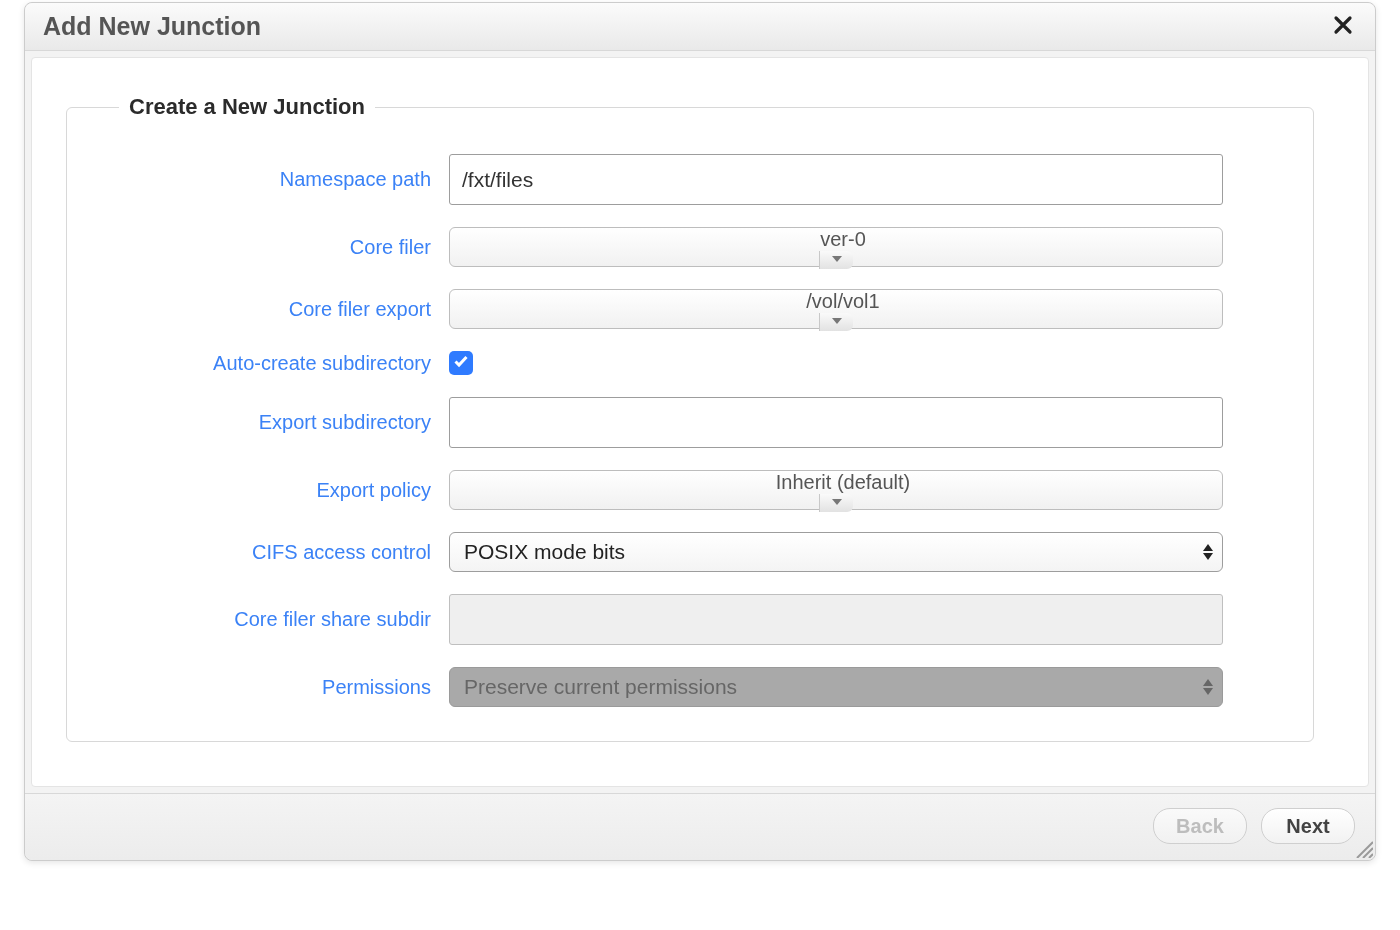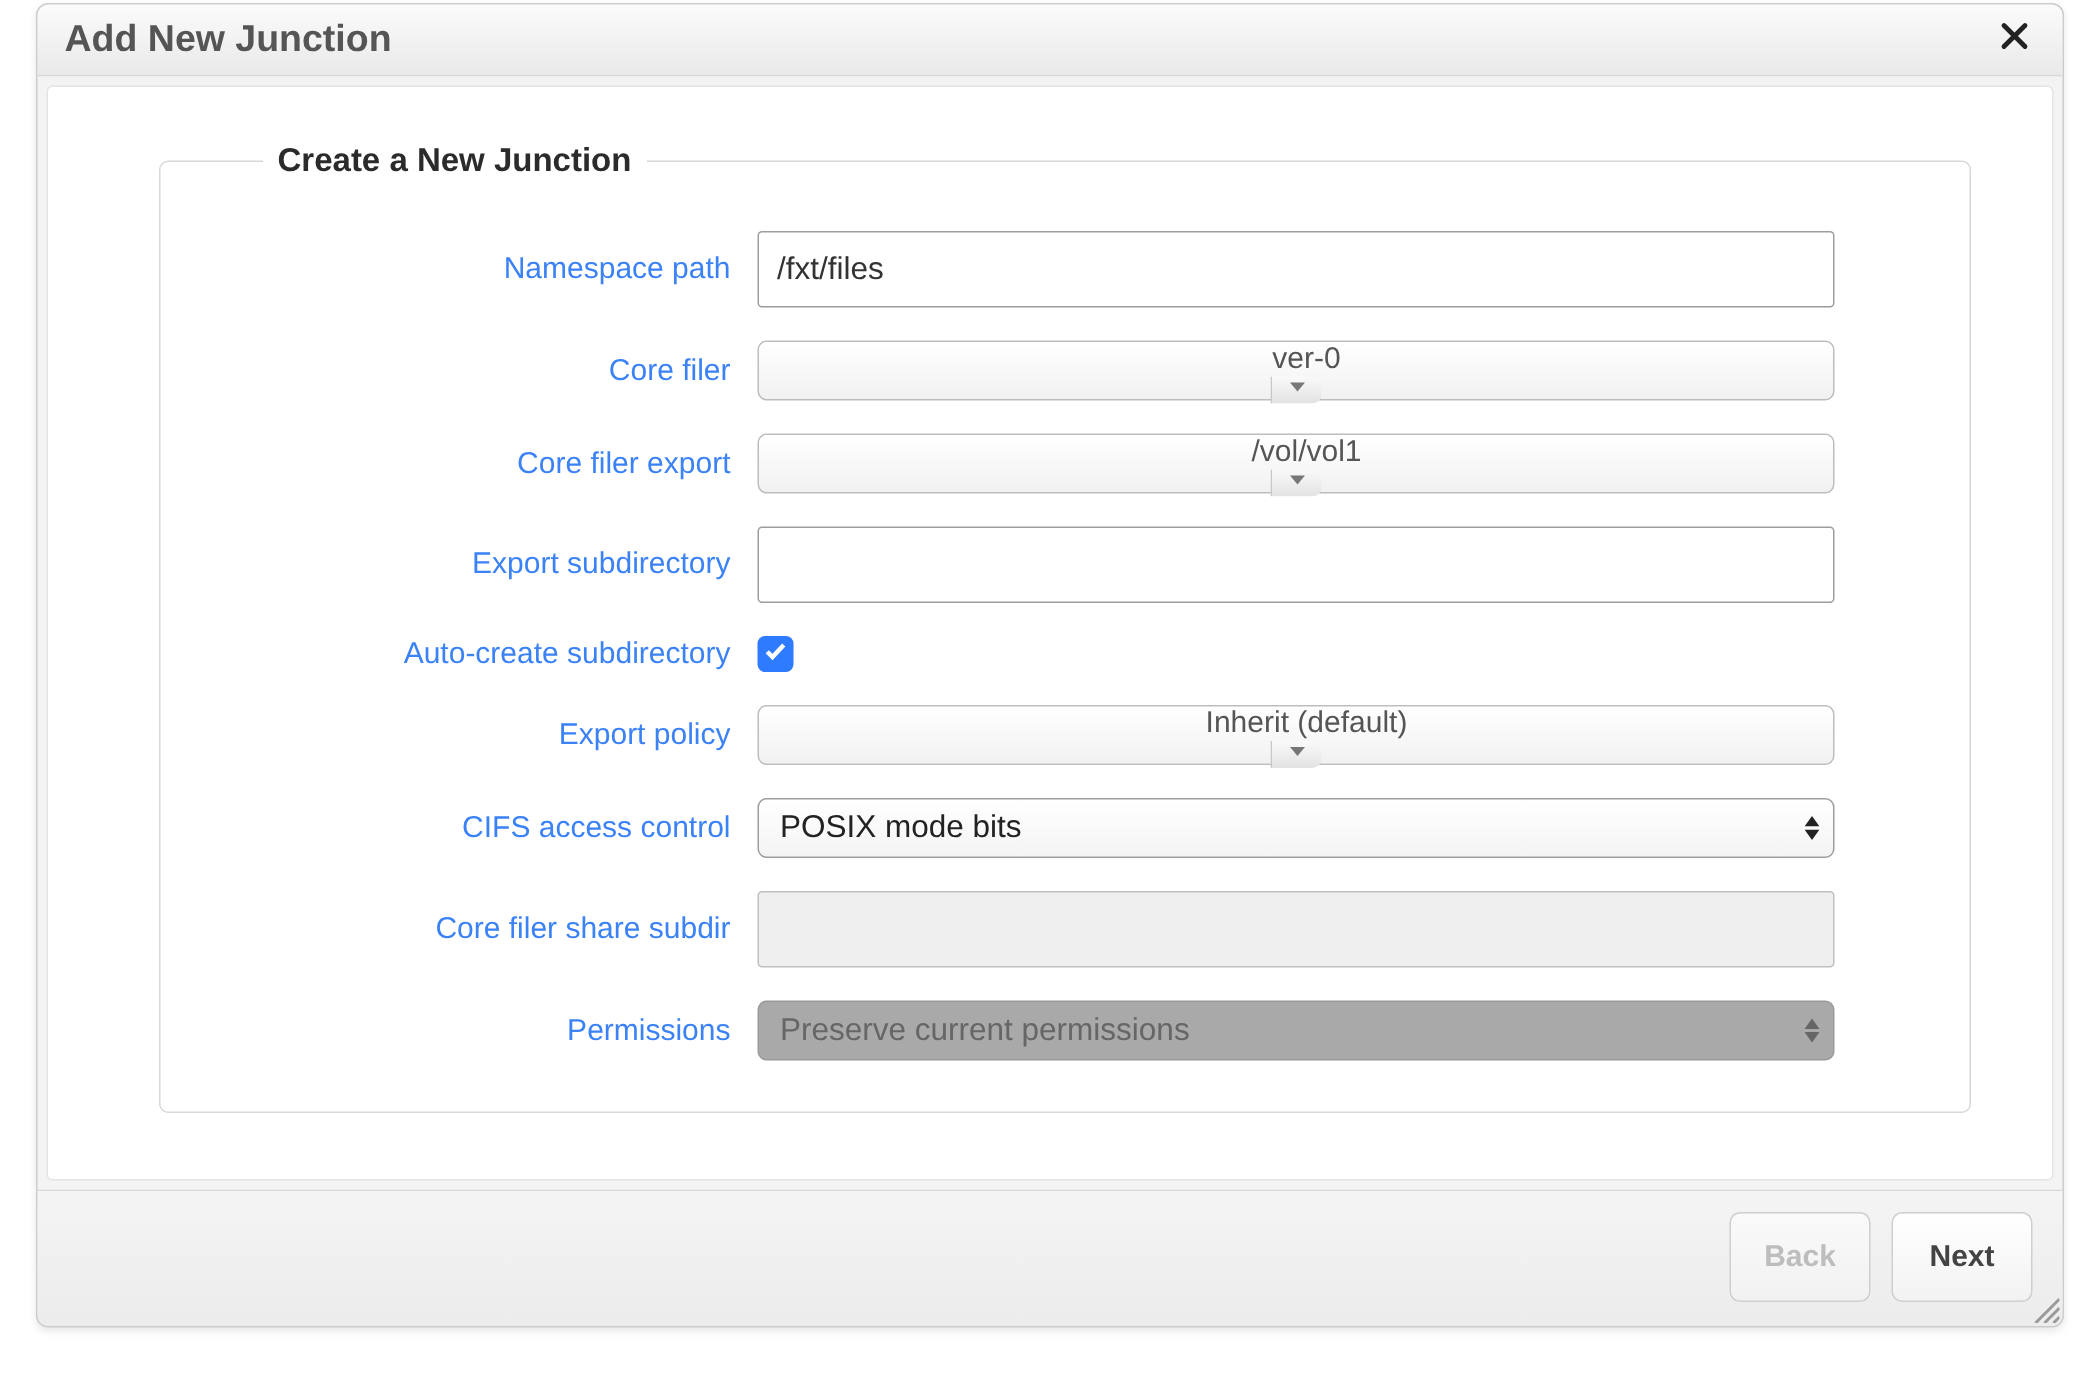--- a/index.html
+++ b/index.html
@@ -50,8 +50,8 @@
   fieldset.group {
     border: 1px solid #d8d8d8;
     border-radius: 6px;
-    margin: 8px 44px 0 64px;
-    padding: 34px 90px 34px 44px;
+    margin: 8px 44px 0 24px;
+    padding: 34px 90px 34px 28px;
     position: relative;
   }
   fieldset.group > legend {

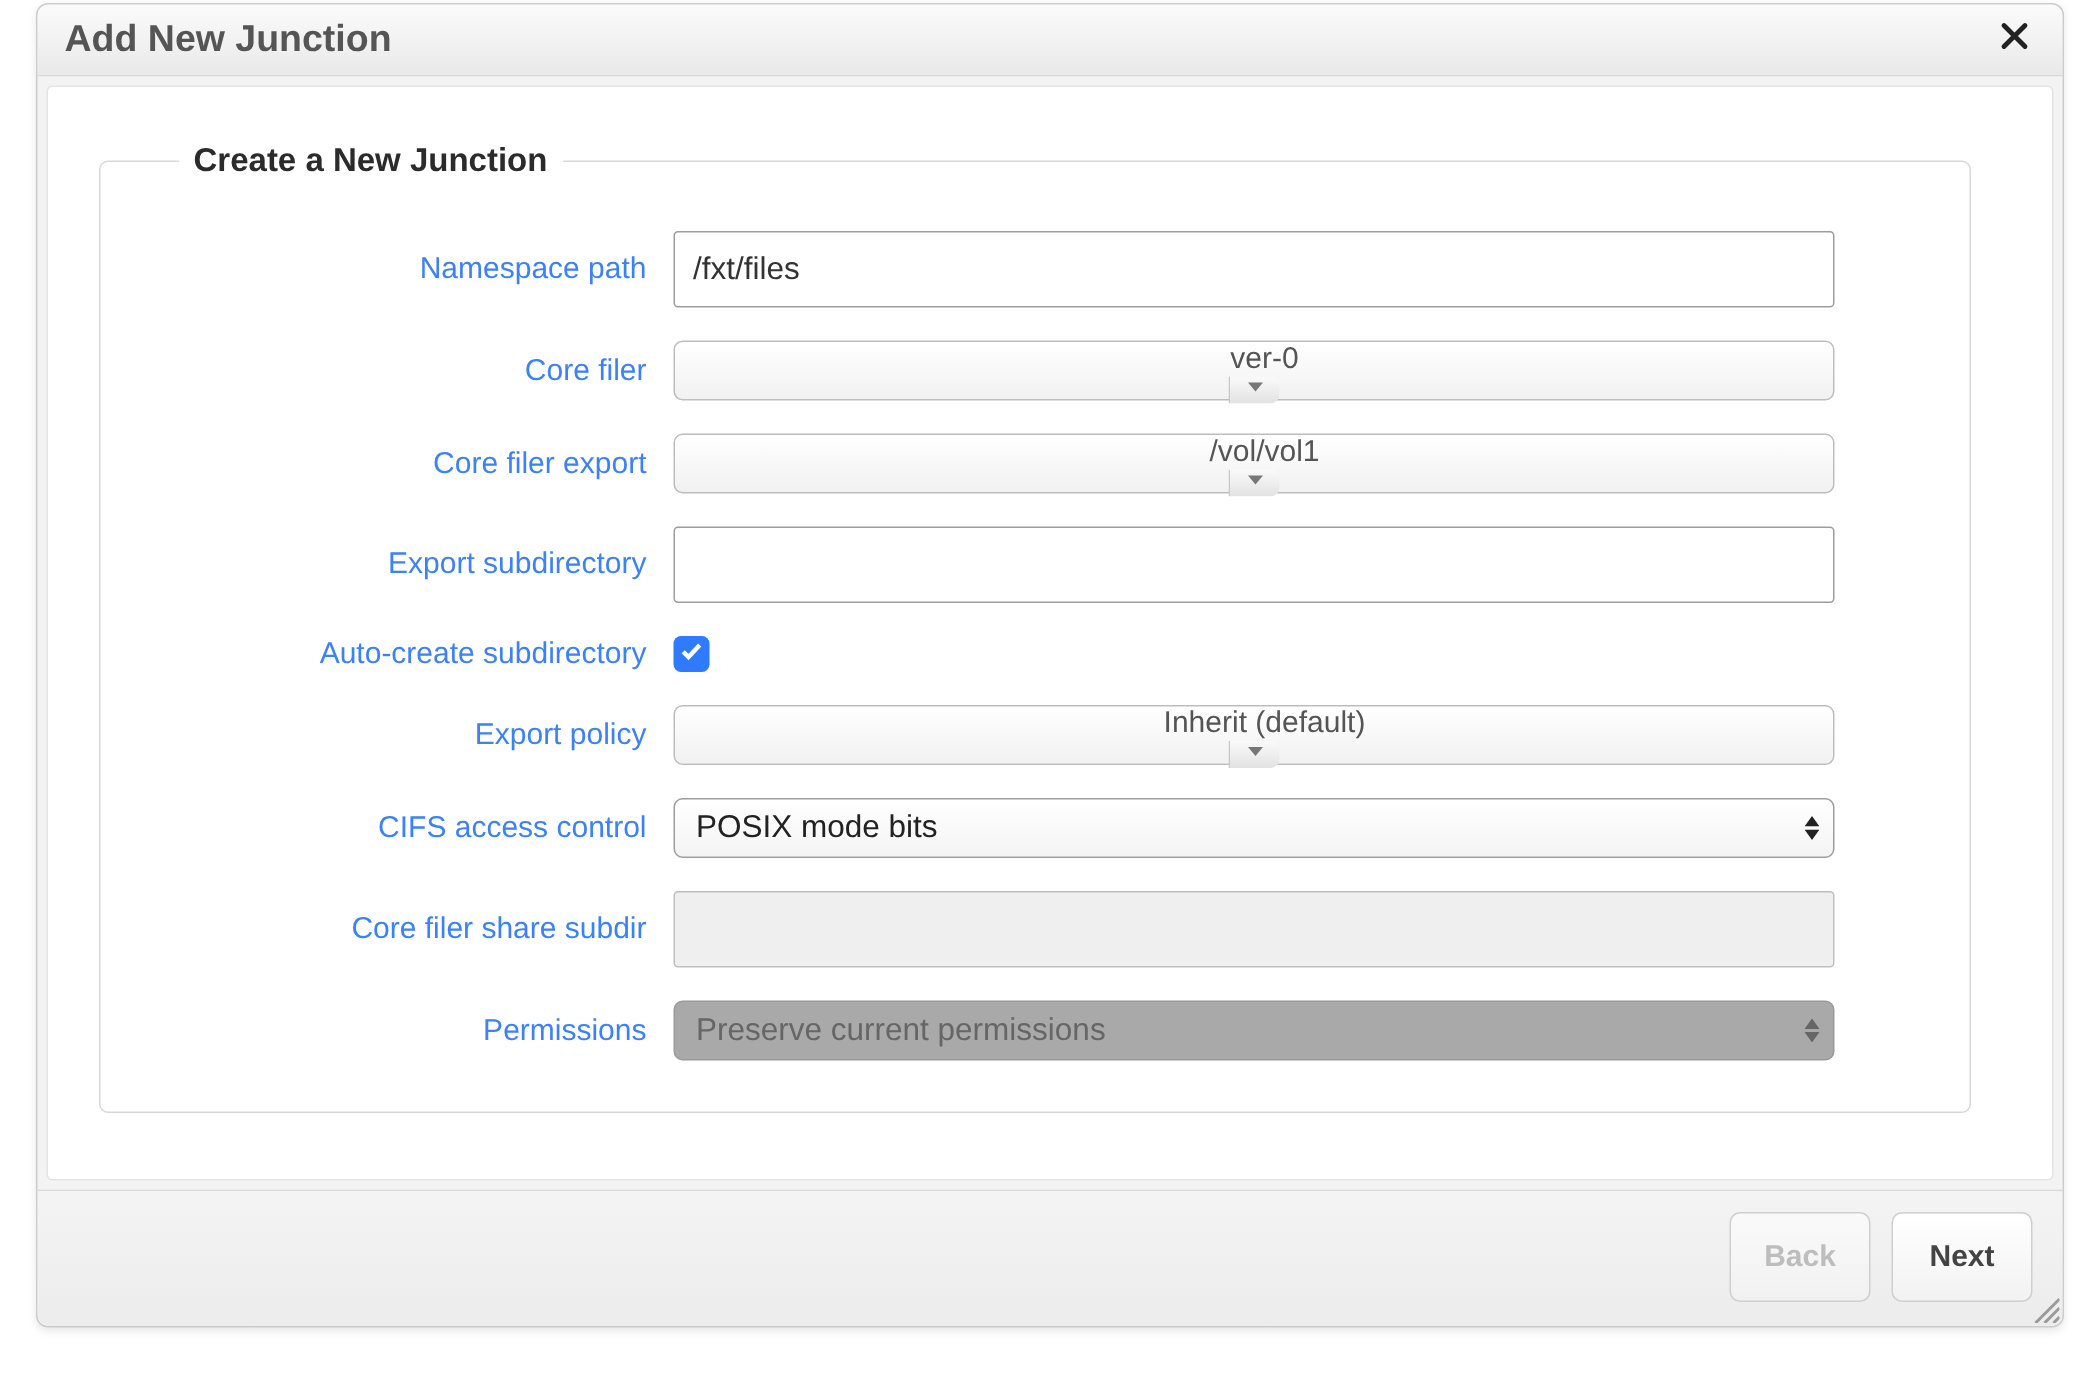--- a/index.html
+++ b/index.html
@@ -259,13 +259,6 @@
       </div>
 
       <div class="row">
-        <div class="lbl">Export subdirectory</div>
-        <div class="ctl">
-          <input type="text" class="txt" value="" style="">
-        </div>
-      </div>
-
-      <div class="row">
         <div class="lbl">Auto-create subdirectory</div>
         <div class="ctl">
           <span class="chk" role="checkbox" aria-checked="true">
@@ -275,6 +268,13 @@
                 </svg>
             </span>
           </span>
+        </div>
+      </div>
+
+      <div class="row">
+        <div class="lbl">Export subdirectory</div>
+        <div class="ctl">
+          <input type="text" class="txt" value="" style="">
         </div>
       </div>
 

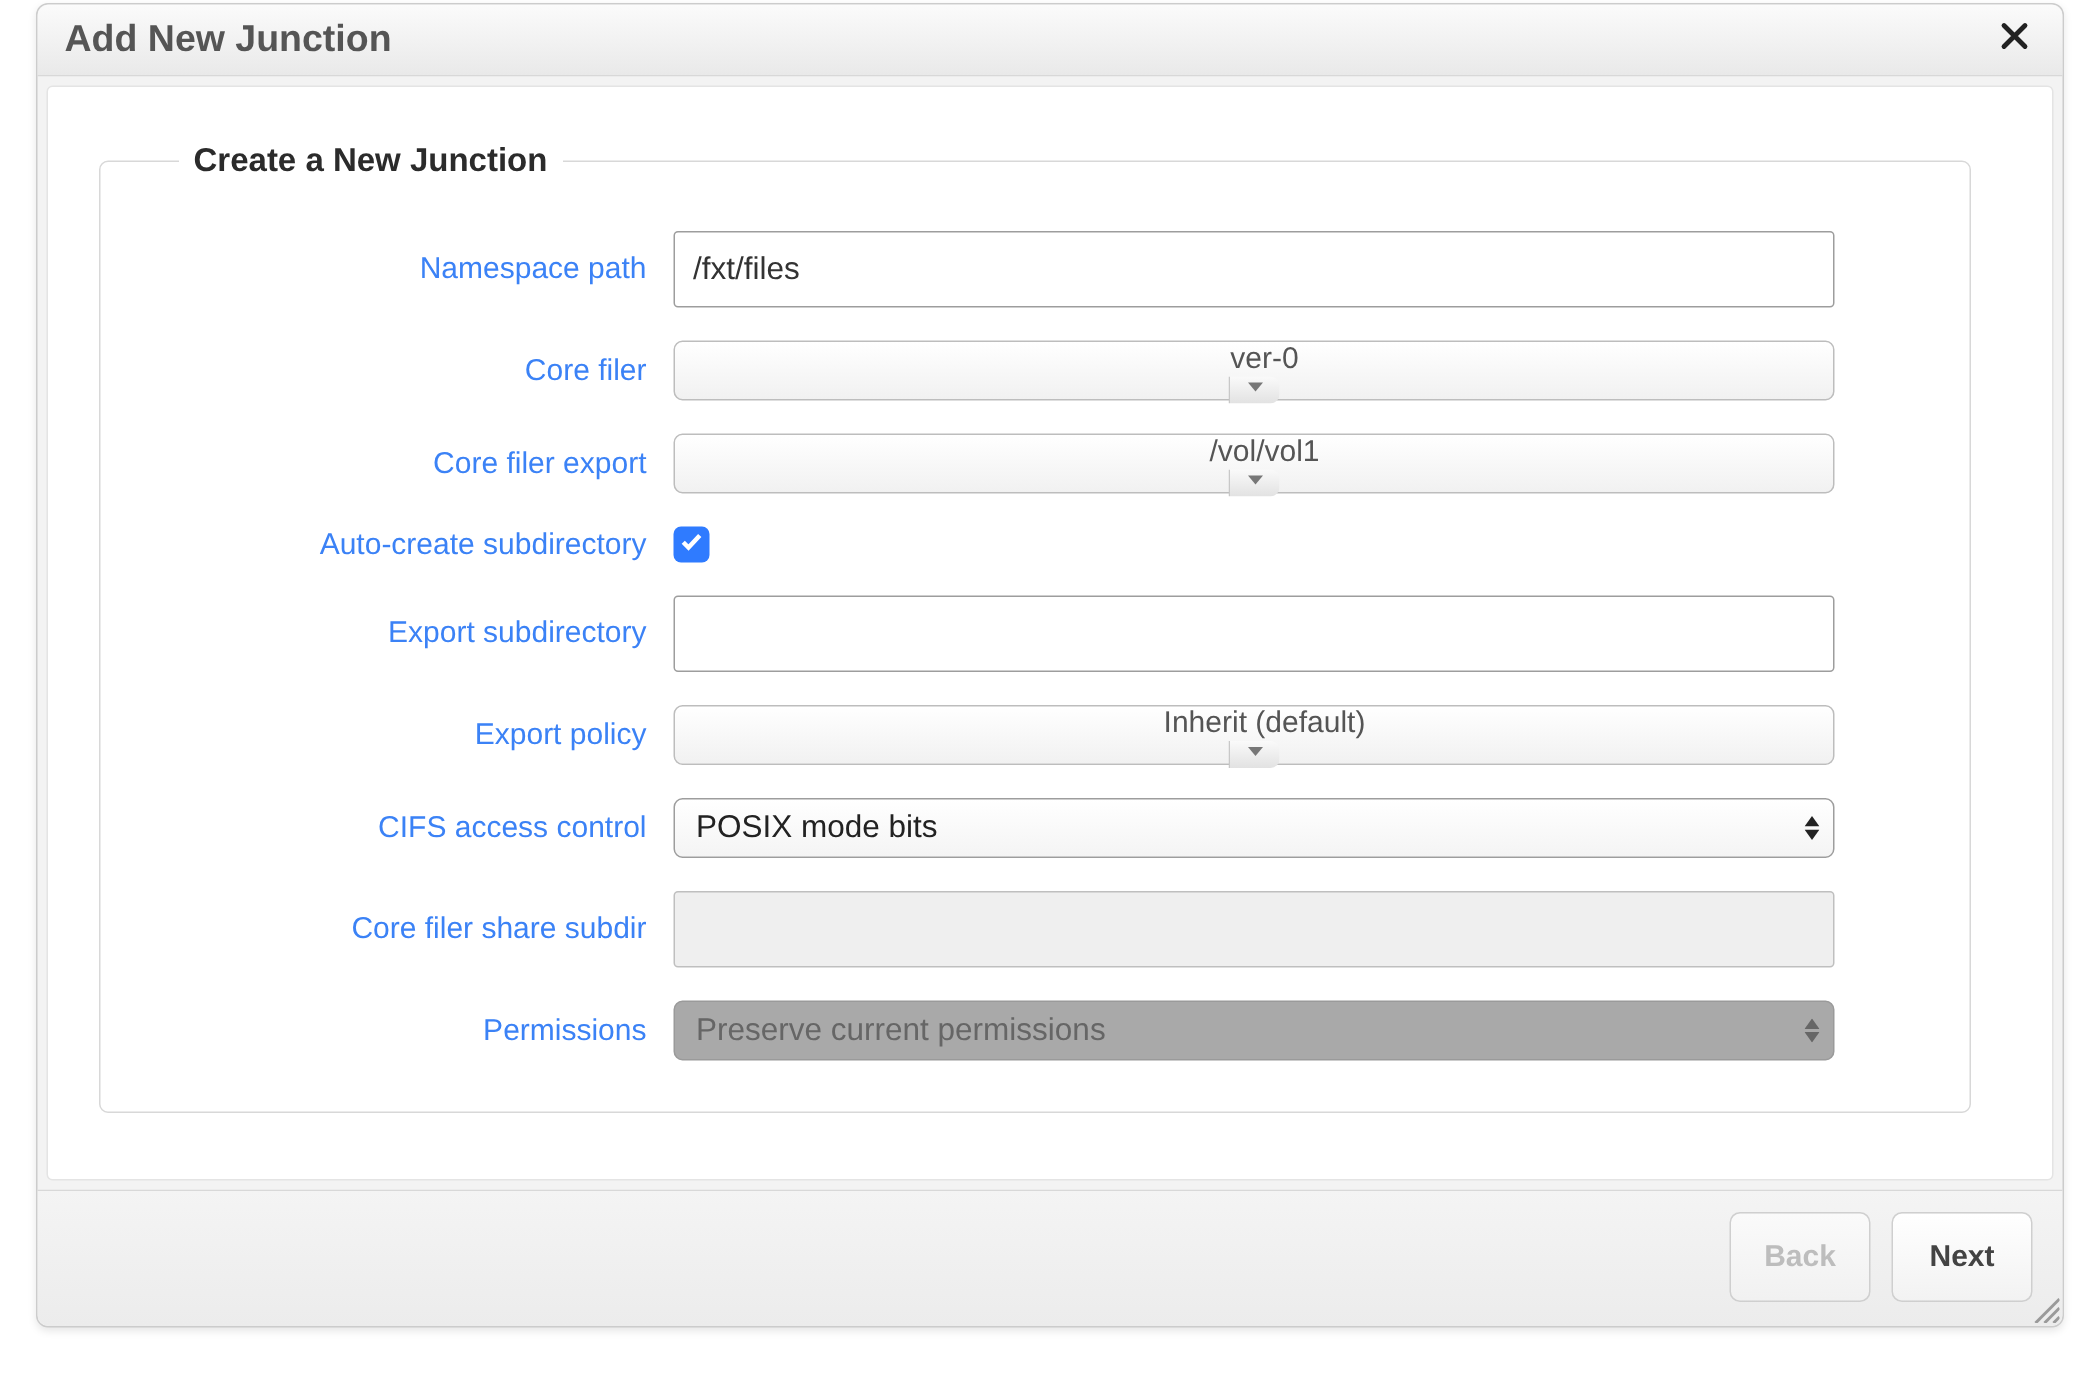--- a/index.html
+++ b/index.html
@@ -173,9 +173,9 @@
   }
   .btn2 {
     min-width: 94px;
-    height: 60px;
+    height: 36px;
     border: 1px solid #cfcfcf;
-    border-radius: 7px;
+    border-radius: 17px;
     background: linear-gradient(#ffffff, #f2f2f2);
     font-size: 20px;
     font-weight: 700;

